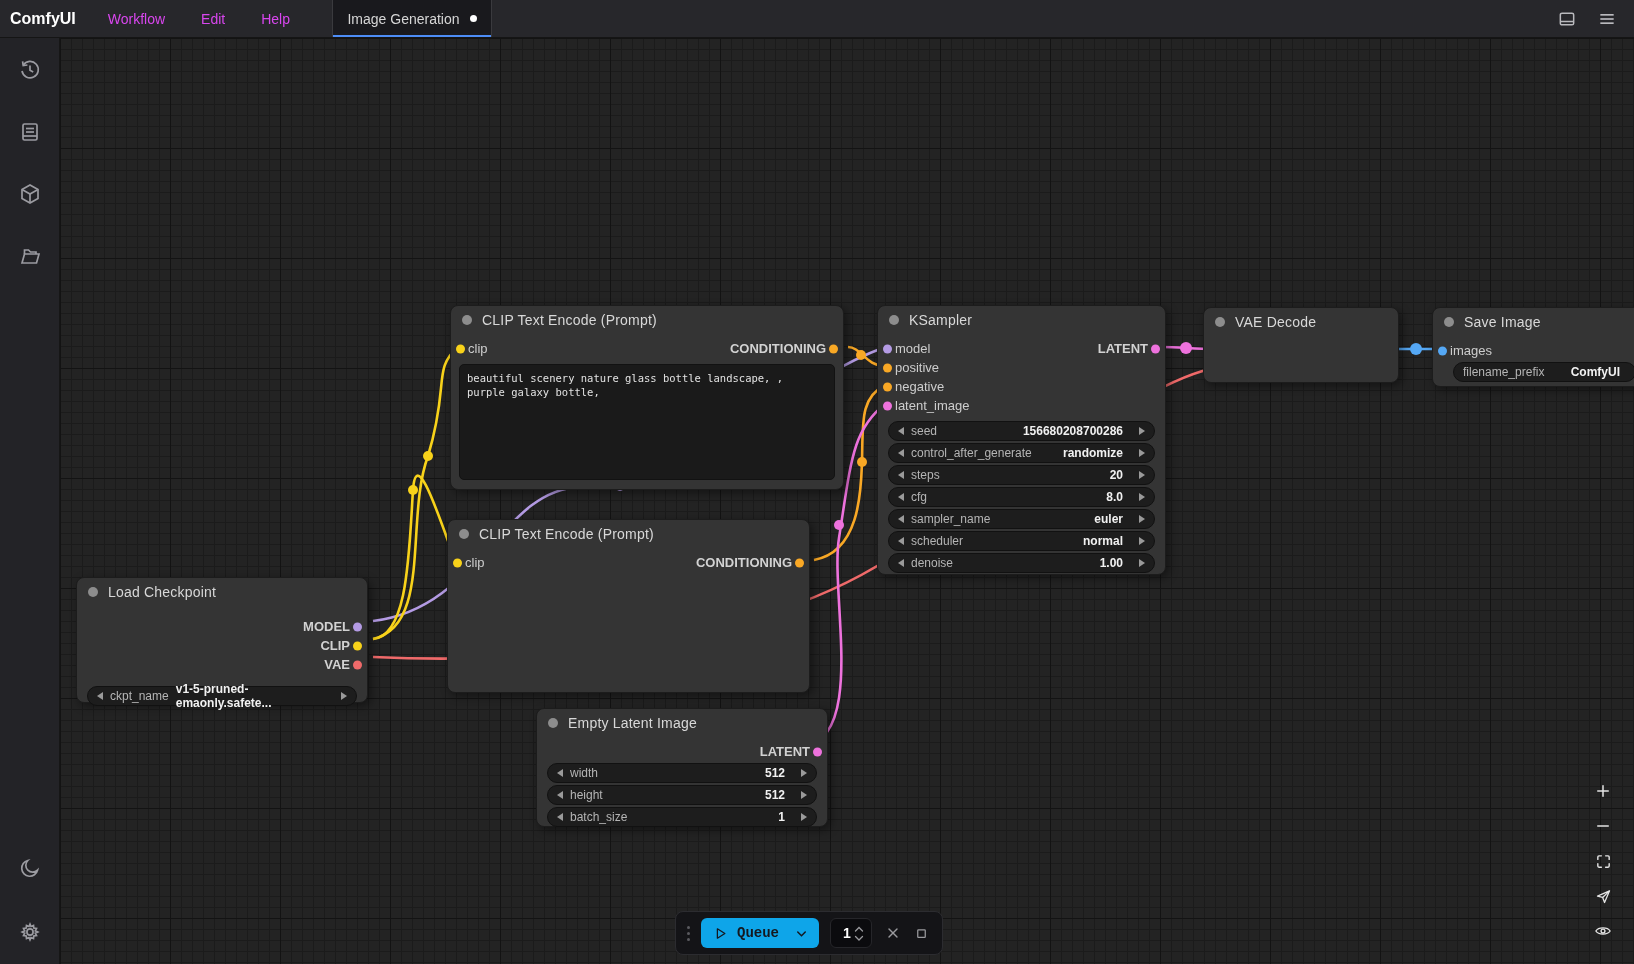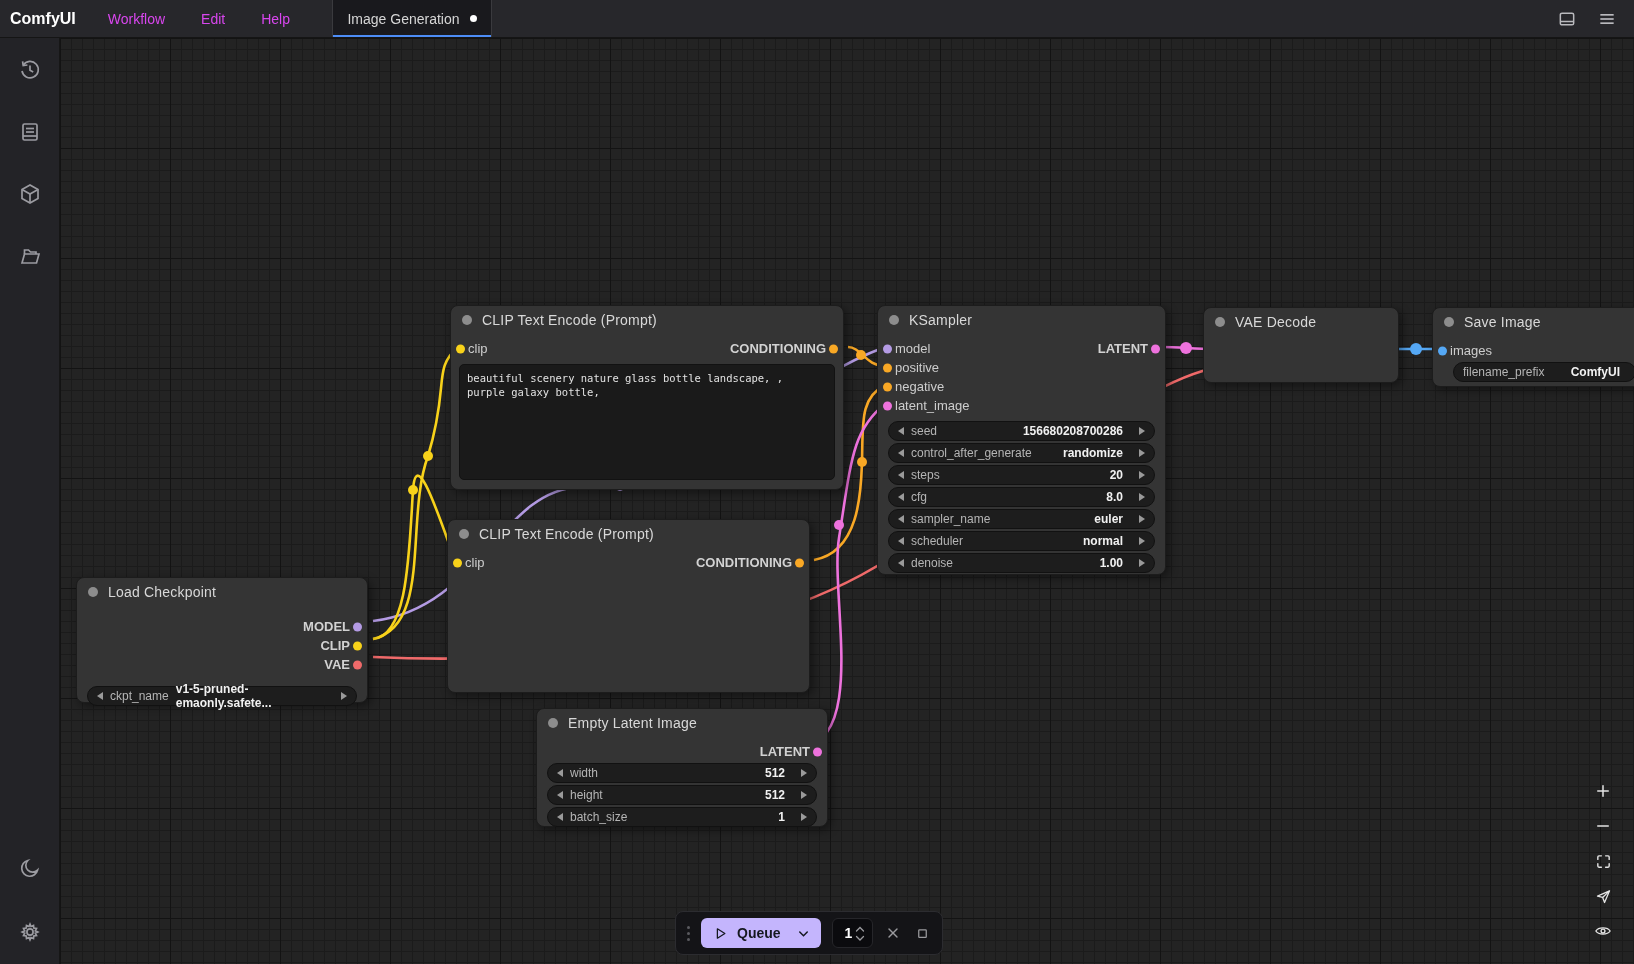--- a/index.html
+++ b/index.html
@@ -380,7 +380,7 @@
       <i></i>
       <i></i>
     </div>
-  <div class="queue-btn" style="background-color: #c4b5fd;">
+  <div class="queue-btn" style="background-color: #0ea5e9; font-family: Liberation Mono, monospace;">
     <svg width="15" height="15" viewBox="0 0 24 24" fill="none" stroke="#15181f" stroke-width="2" stroke-linejoin="round">
         <path d="M7 4.5 L19 12 L7 19.5 Z"></path>
       </svg>

